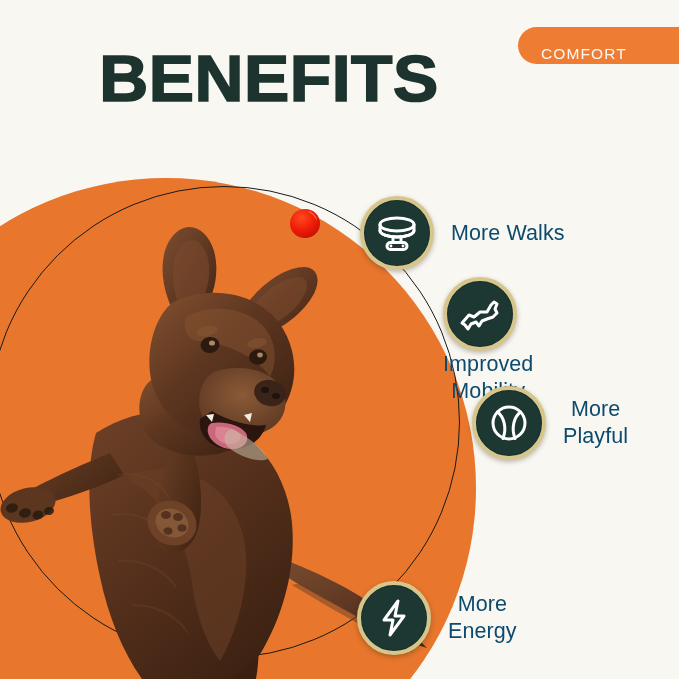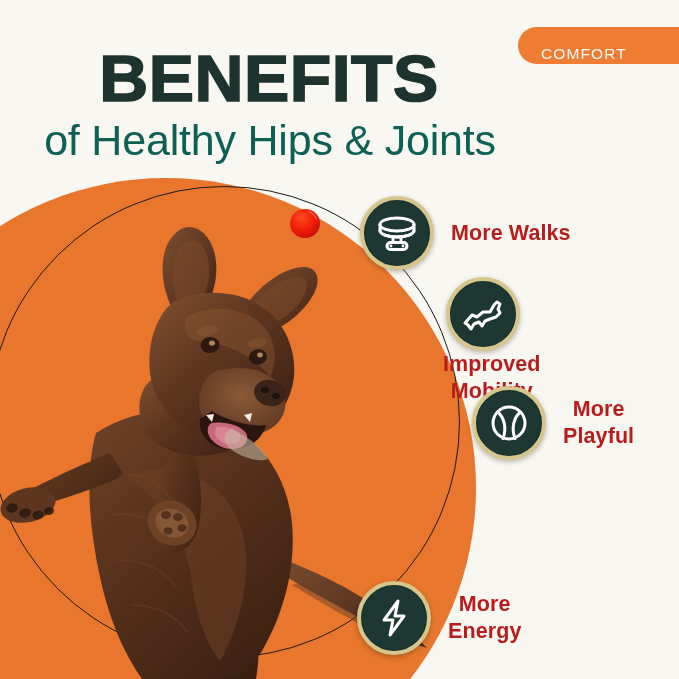--- a/index.html
+++ b/index.html
@@ -327,7 +327,6 @@
 
   <div class="title-block">
     <span class="headline">BENEFITS</span>
-    <span class="subhead">of Healthy Hips &amp; Joints</span>
   </div>
 
   <div class="benefit" id="b0">

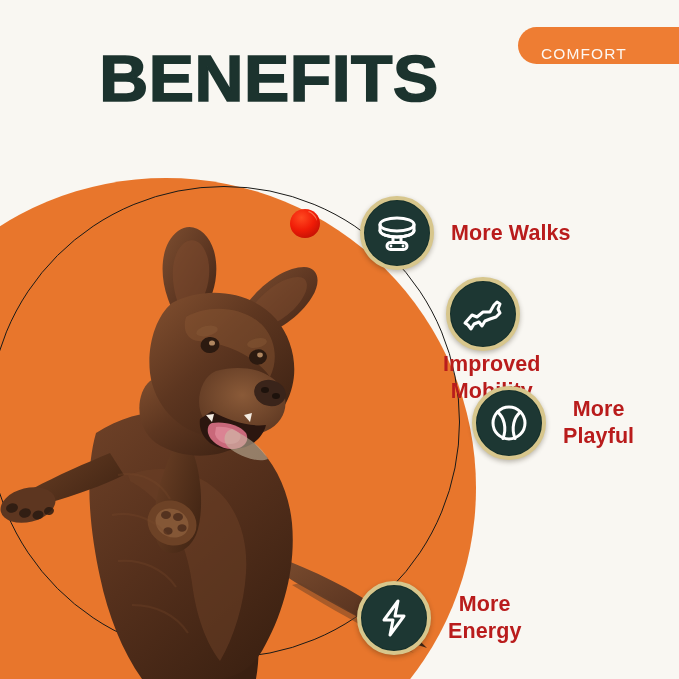--- a/index.html
+++ b/index.html
@@ -152,11 +152,11 @@
   }
   .benefit-label {
     margin-left: 17px;
-    color: #b91c1c;
+    color: #0c4a6e;
     font-family: "Liberation Sans", sans-serif;
     font-size: 21.5px;
     line-height: 27px;
-    font-weight: 700;
+    font-weight: 400;
     white-space: pre-line;
     letter-spacing: 0.1px;
   }

